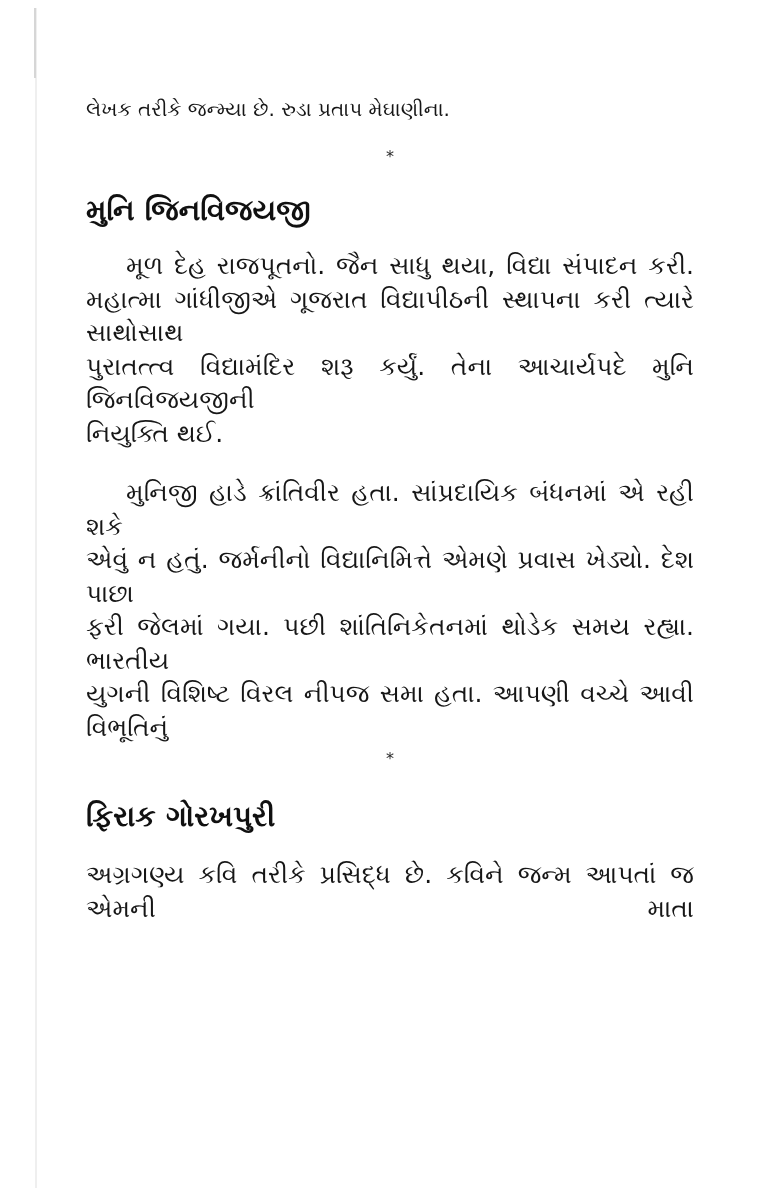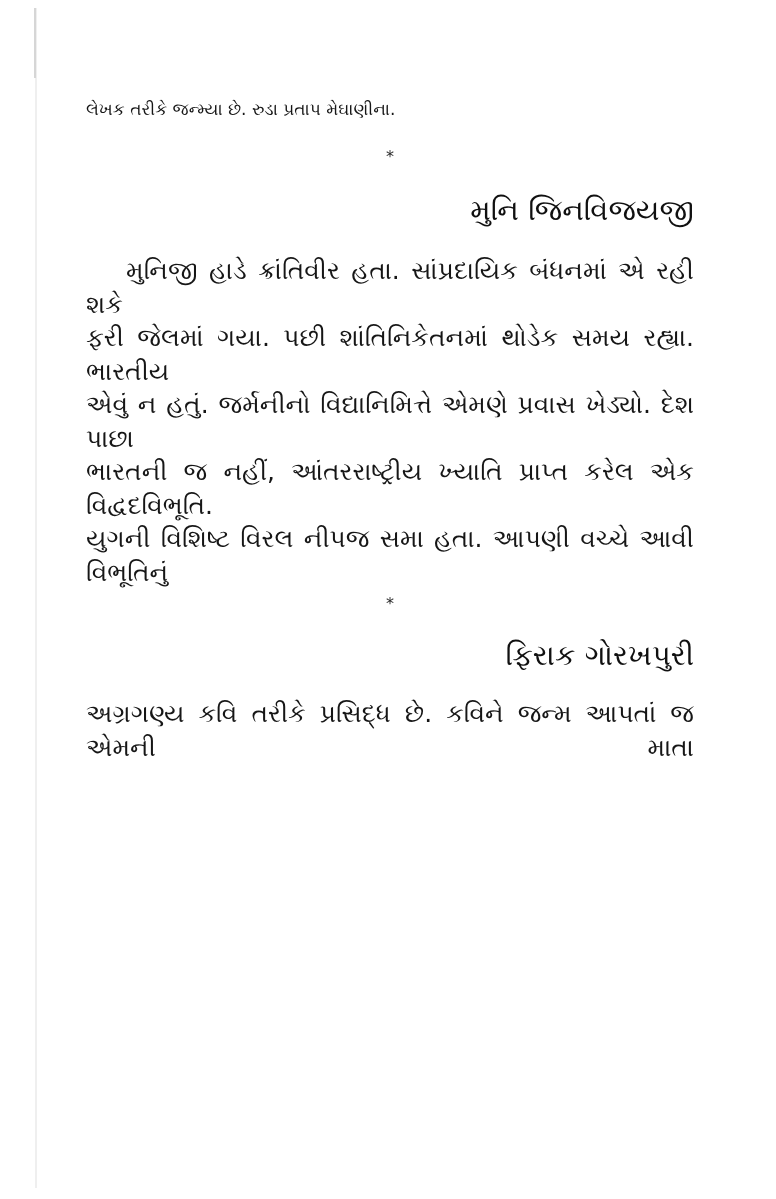--- a/index.html
+++ b/index.html
@@ -39,7 +39,7 @@
     padding: 92px 82px 0 86px; 
   }
   .continuation {
-    font-size: 17px;
+    font-size: 20px;
     line-height: 34px;
     text-align: left;
   }

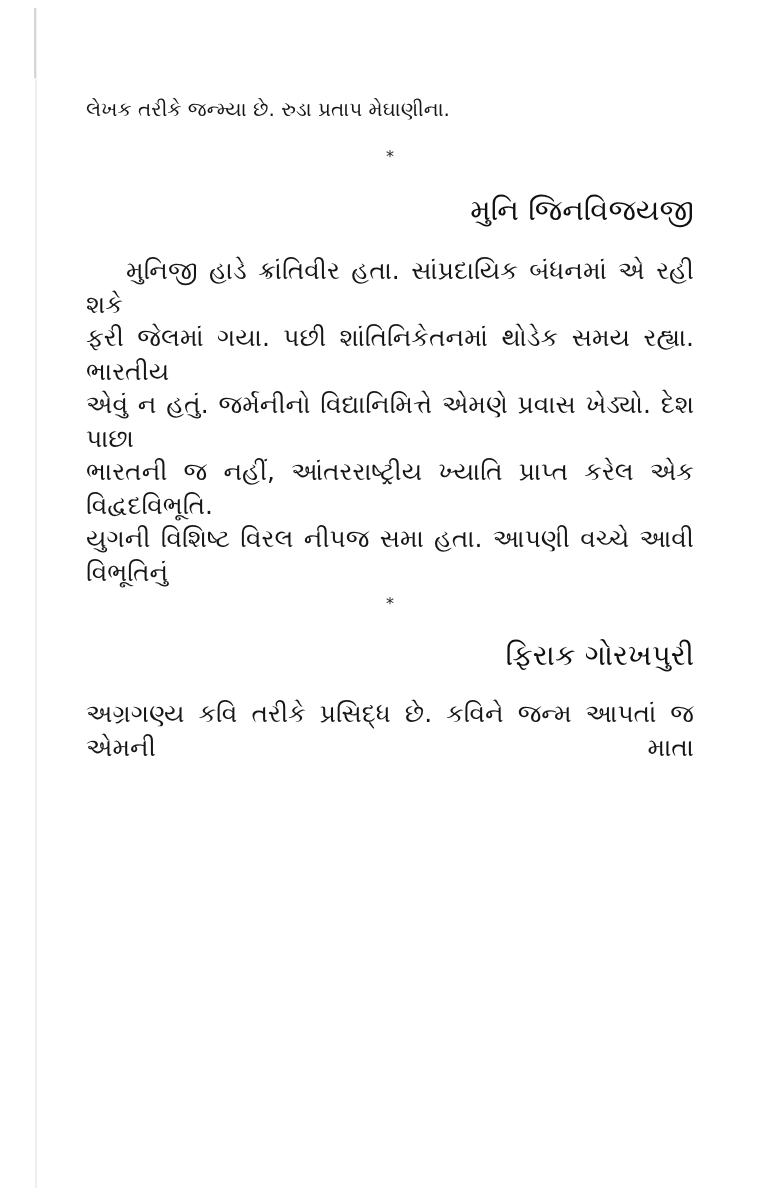--- a/index.html
+++ b/index.html
@@ -58,8 +58,8 @@
     margin: 26px 0 0 0;
     font-size: 29px;
     line-height: 36px;
-    font-weight: 400;
-    text-align: right;
+    font-weight: 700;
+    text-align: left;
     color: #101010;
   }
   .section-heading.second {

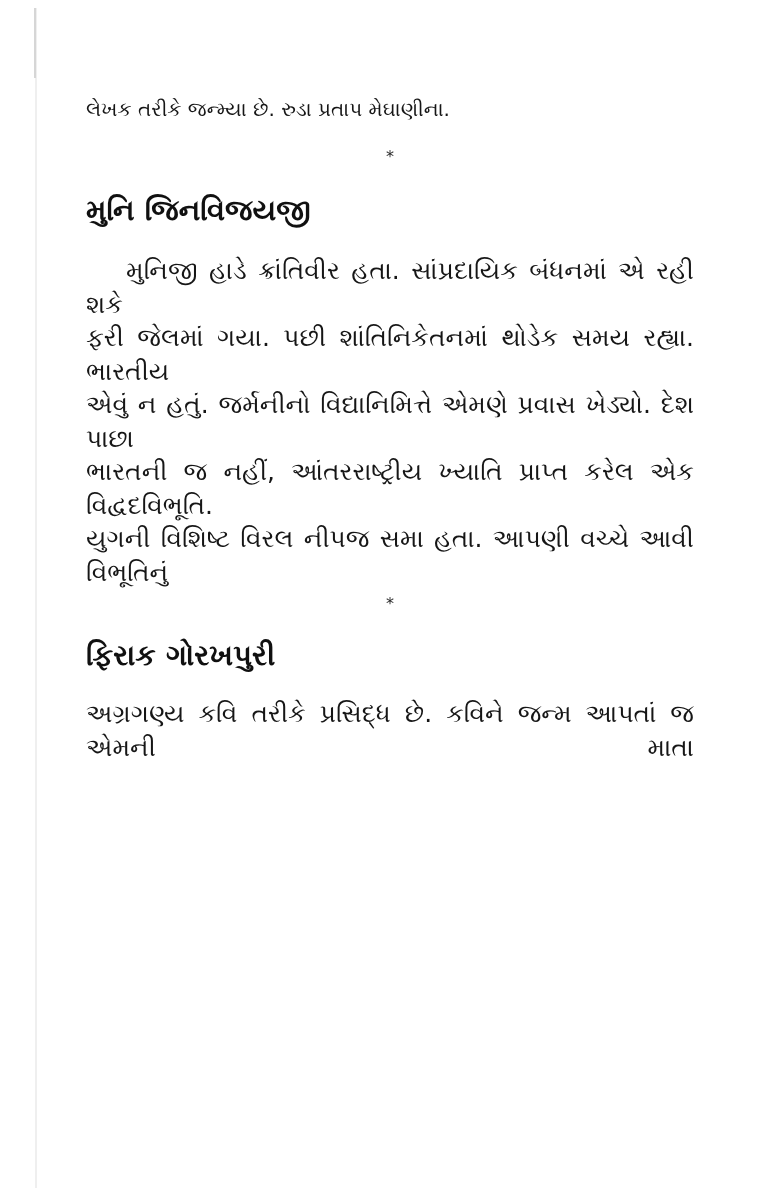--- a/index.html
+++ b/index.html
@@ -96,6 +96,12 @@
     <div>
       <h2 class="section-heading">મુનિ જિનવિજયજી</h2>
 
+      <div class="para p1">
+          <div class="line indent">મૂળ દેહ રાજપૂતનો. જૈન સાધુ થયા, વિદ્યા સંપાદન કરી.</div>
+          <div class="line">મહાત્મા ગાંધીજીએ ગૂજરાત વિદ્યાપીઠની સ્થાપના કરી ત્યારે સાથોસાથ</div>
+          <div class="line">પુરાતત્ત્વ વિદ્યામંદિર શરૂ કર્યું. તેના આચાર્યપદે મુનિ જિનવિજયજીની</div>
+          <div class="line last-left">નિયુક્તિ થઈ.</div>
+        </div>
 
       <div class="para p2">
           <div class="line indent">મુનિજી હાડે ક્રાંતિવીર હતા. સાંપ્રદાયિક બંધનમાં એ રહી શકે</div>

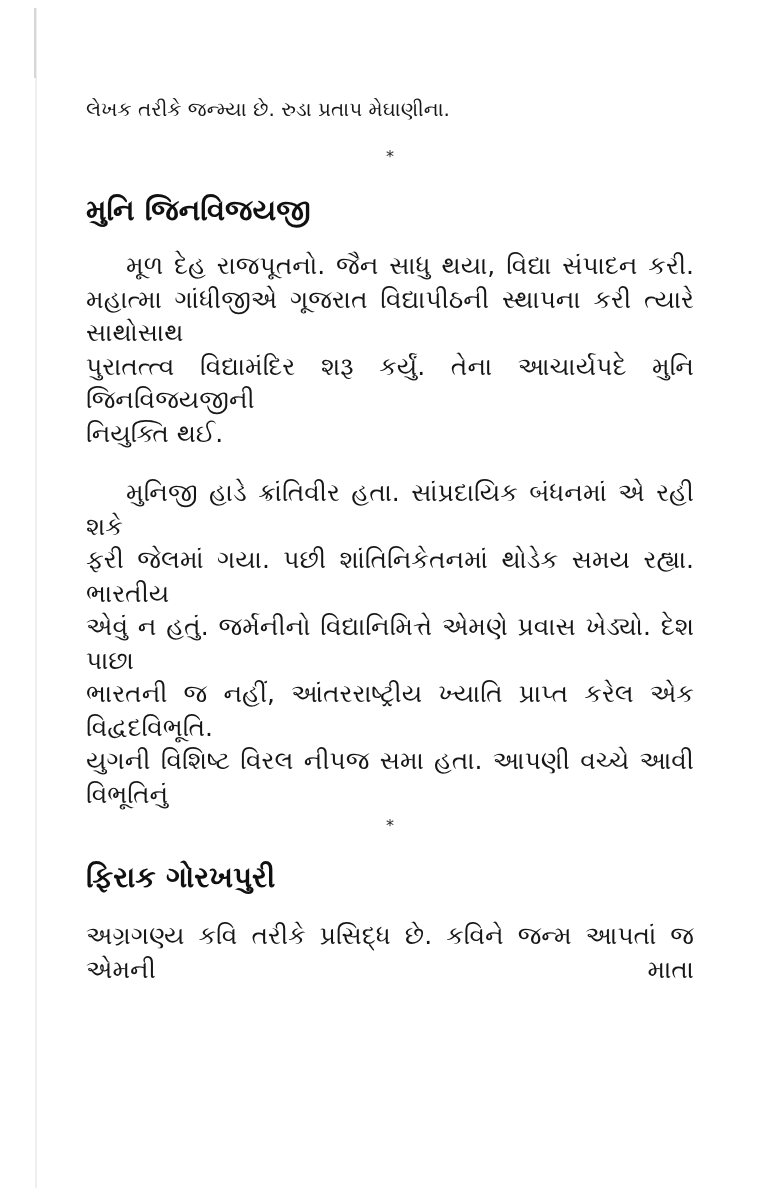--- a/index.html
+++ b/index.html
@@ -105,8 +105,8 @@
 
       <div class="para p2">
           <div class="line indent">મુનિજી હાડે ક્રાંતિવીર હતા. સાંપ્રદાયિક બંધનમાં એ રહી શકે</div>
+          <div class="line">એવું ન હતું. જર્મનીનો વિદ્યાનિમિત્તે એમણે પ્રવાસ ખેડ્યો. દેશ પાછા</div>
           <div class="line">ફરી જેલમાં ગયા. પછી શાંતિનિકેતનમાં થોડેક સમય રહ્યા. ભારતીય</div>
-          <div class="line">એવું ન હતું. જર્મનીનો વિદ્યાનિમિત્તે એમણે પ્રવાસ ખેડ્યો. દેશ પાછા</div>
           <div class="line">ભારતની જ નહીં, આંતરરાષ્ટ્રીય ખ્યાતિ પ્રાપ્ત કરેલ એક વિદ્વદવિભૂતિ.</div>
           <div class="line">યુગની વિશિષ્ટ વિરલ નીપજ સમા હતા. આપણી વચ્ચે આવી વિભૂતિનું</div>
         </div>

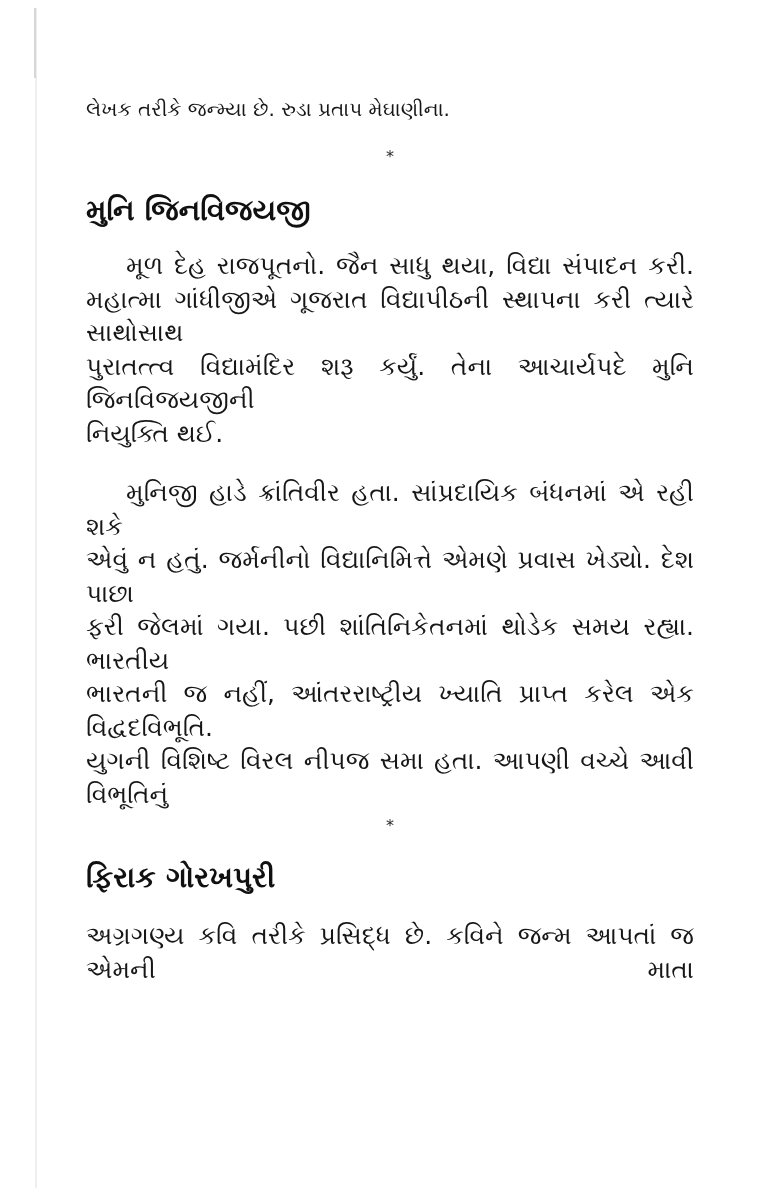--- a/index.html
+++ b/index.html
@@ -107,7 +107,6 @@
           <div class="line indent">મુનિજી હાડે ક્રાંતિવીર હતા. સાંપ્રદાયિક બંધનમાં એ રહી શકે</div>
           <div class="line">એવું ન હતું. જર્મનીનો વિદ્યાનિમિત્તે એમણે પ્રવાસ ખેડ્યો. દેશ પાછા</div>
           <div class="line">ફરી જેલમાં ગયા. પછી શાંતિનિકેતનમાં થોડેક સમય રહ્યા. ભારતીય</div>
-          <div class="line">ભારતની જ નહીં, આંતરરાષ્ટ્રીય ખ્યાતિ પ્રાપ્ત કરેલ એક વિદ્વદવિભૂતિ.</div>
           <div class="line">યુગની વિશિષ્ટ વિરલ નીપજ સમા હતા. આપણી વચ્ચે આવી વિભૂતિનું</div>
         </div>
     </div>

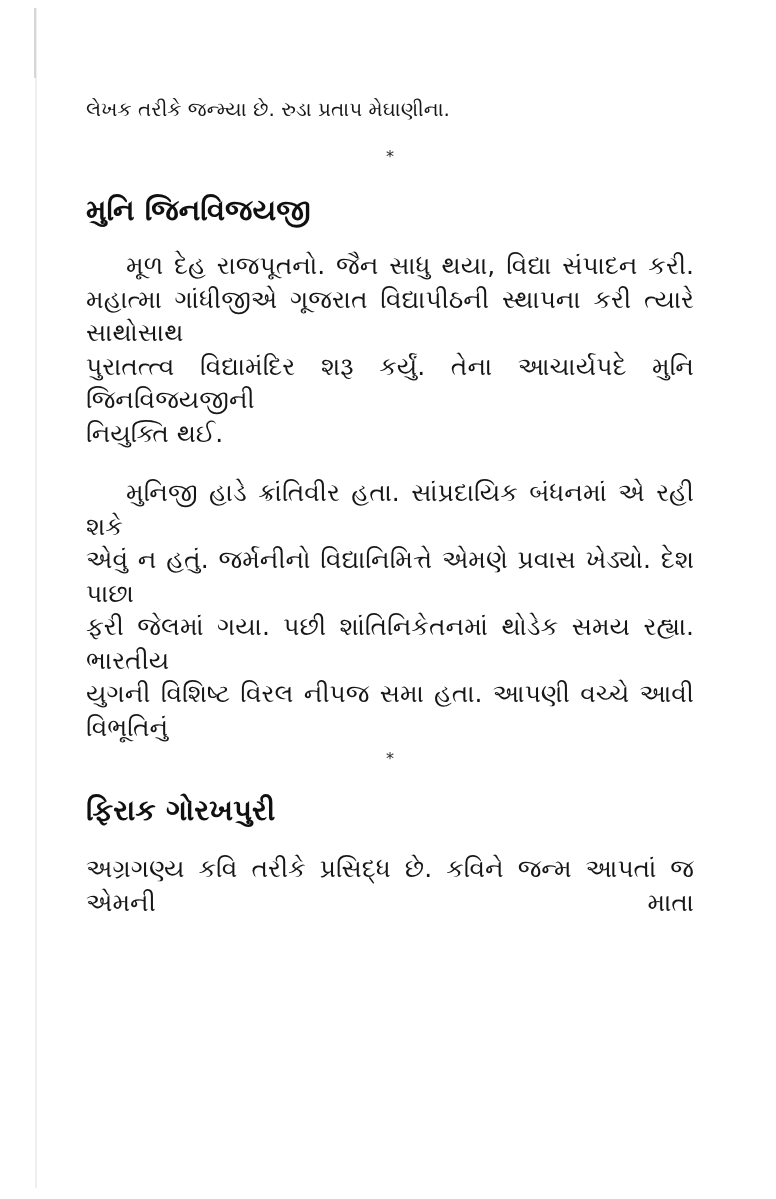--- a/index.html
+++ b/index.html
@@ -63,7 +63,7 @@
     color: #101010;
   }
   .section-heading.second {
-    margin-top: 24px;
+    margin-top: 30px;
   }
   .para {
     margin-top: 21px;

